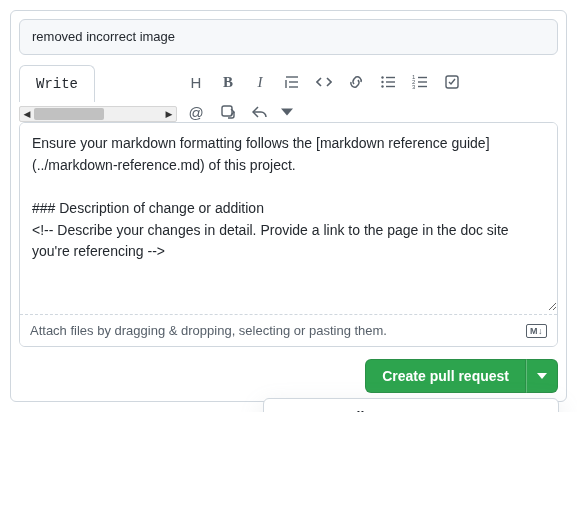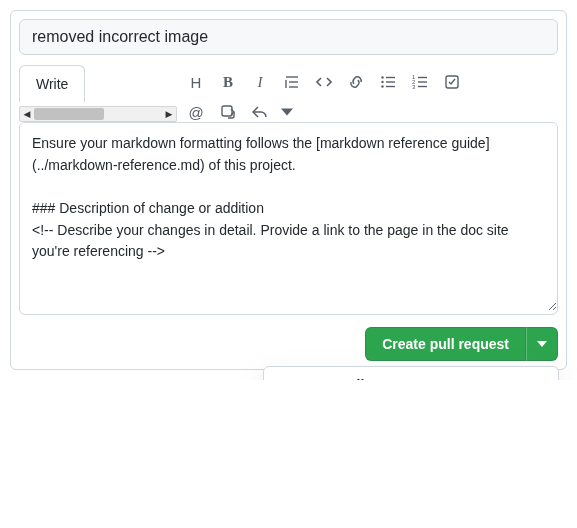--- a/index.html
+++ b/index.html
@@ -20,7 +20,7 @@
   .title-input {
     width: 100%;
     padding: 5px 12px;
-    font-size: 16px;
+    font-size: 13px;
     background: #f6f8fa;
     border: 1px solid #d0d7de;
     border-radius: 6px;

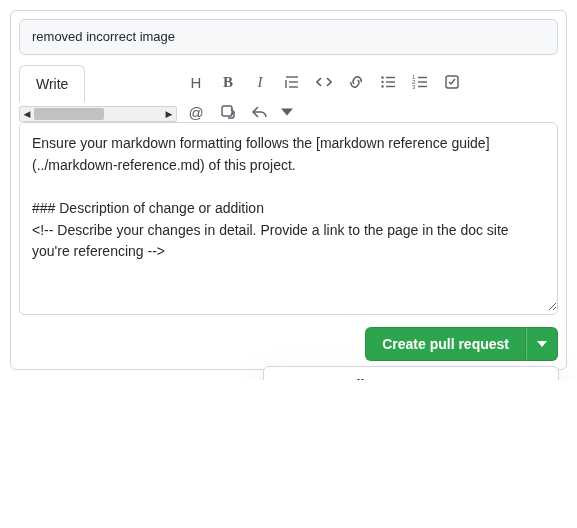--- a/index.html
+++ b/index.html
@@ -40,6 +40,7 @@
   }
   .tabs {
     display: flex;
+    font-family: Liberation Mono, monospace;
   }
   .tab {
     padding: 10px 16px;

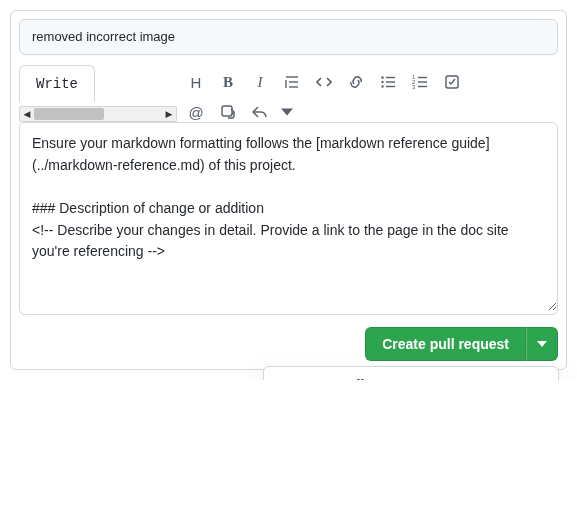--- a/index.html
+++ b/index.html
@@ -322,6 +322,10 @@
 
 ### Description of change or addition
 &lt;!-- Describe your changes in detail. Provide a link to the page in the doc site you're referencing --&gt;</textarea>
+    <div class="attach-row">
+      <span>Attach files by dragging &amp; dropping, selecting or pasting them.</span>
+      <span class="md-badge">M↓</span>
+    </div>
   </div>
 
   <div class="actions">

